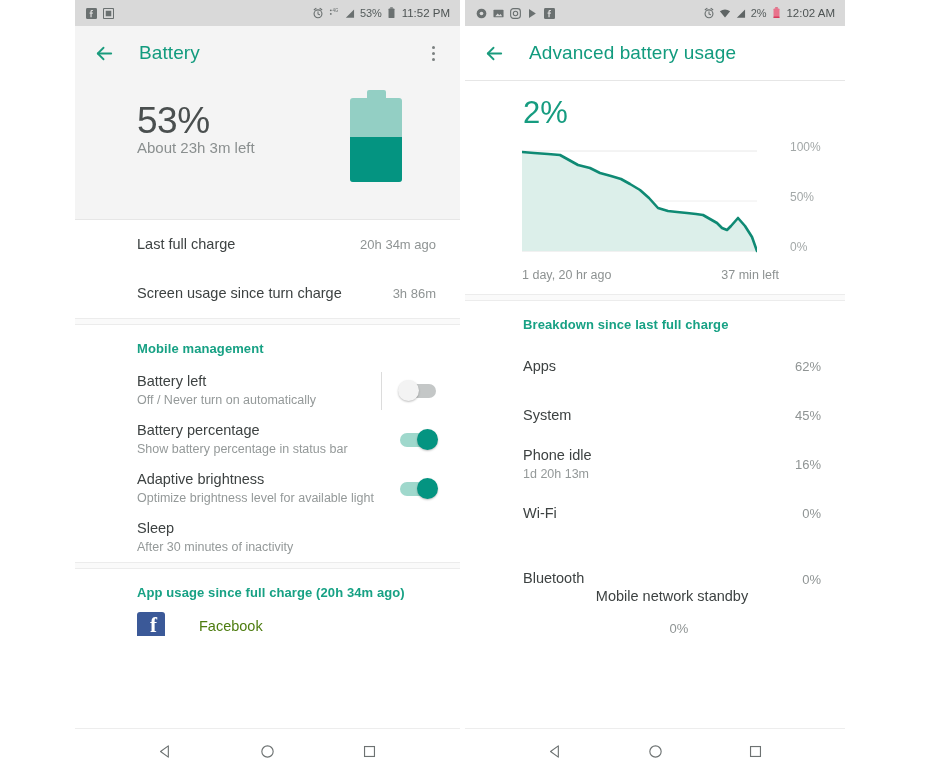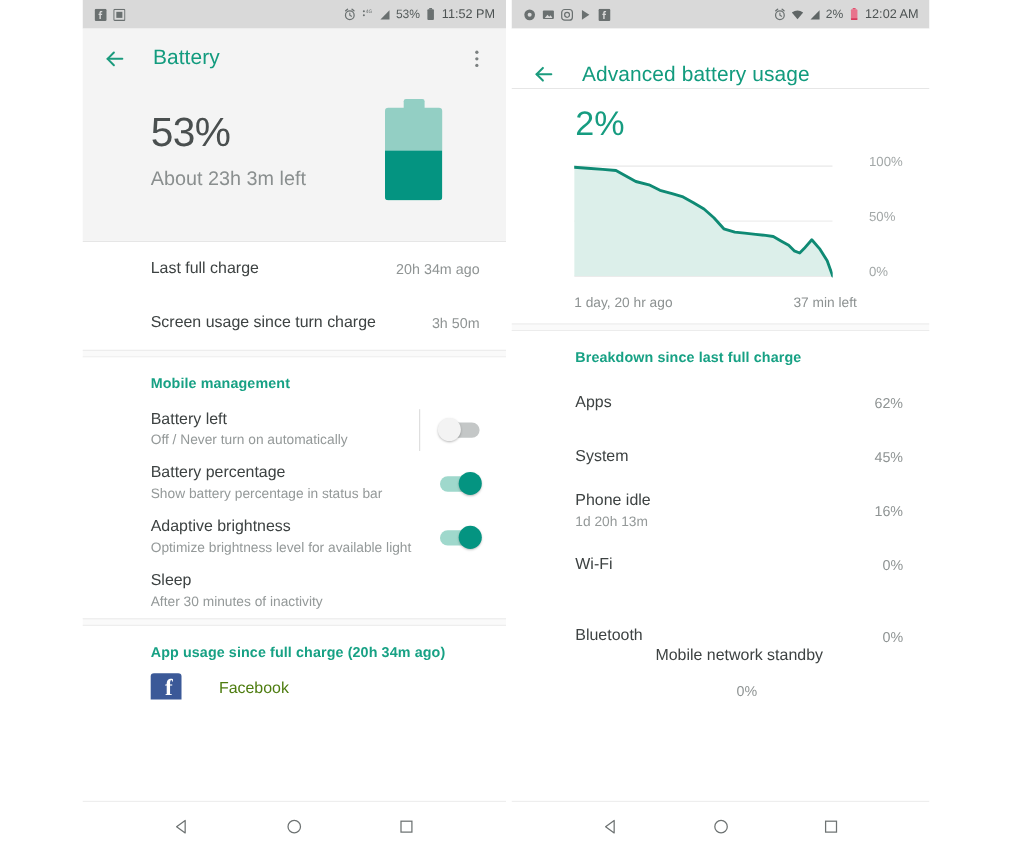--- a/index.html
+++ b/index.html
@@ -60,7 +60,7 @@
     align-items: center;
     padding: 0 16px;
   }
-  .appbar.plain { background: #ffffff; align-items: flex-end; }
+  .appbar.plain { background: #ffffff; }
   .back-arrow {
     width: 26px; height: 26px;
     color: #1a9b7d;

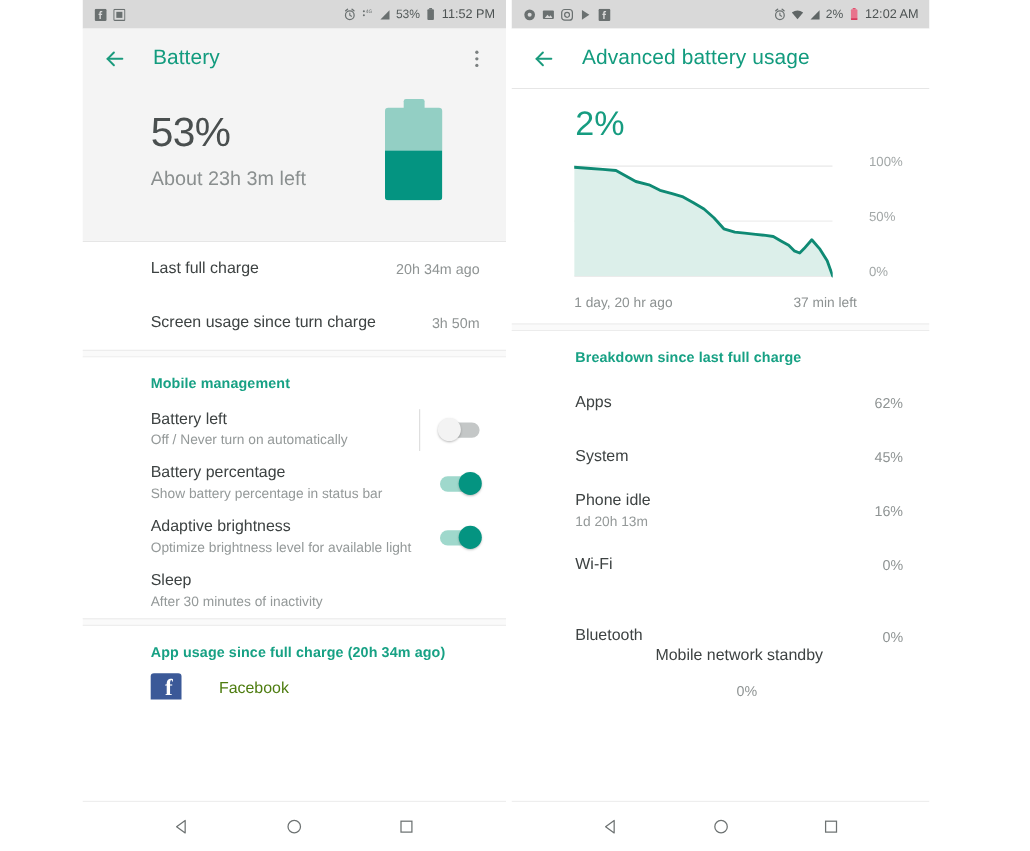--- a/index.html
+++ b/index.html
@@ -101,8 +101,7 @@
     line-height: 1;
   }
   .hero-sub {
-    margin-top: 13px;
-    font-size: 18px;
+    font-size: 15px;
     color: #8a8f8f;
   }
   .battery-glyph {

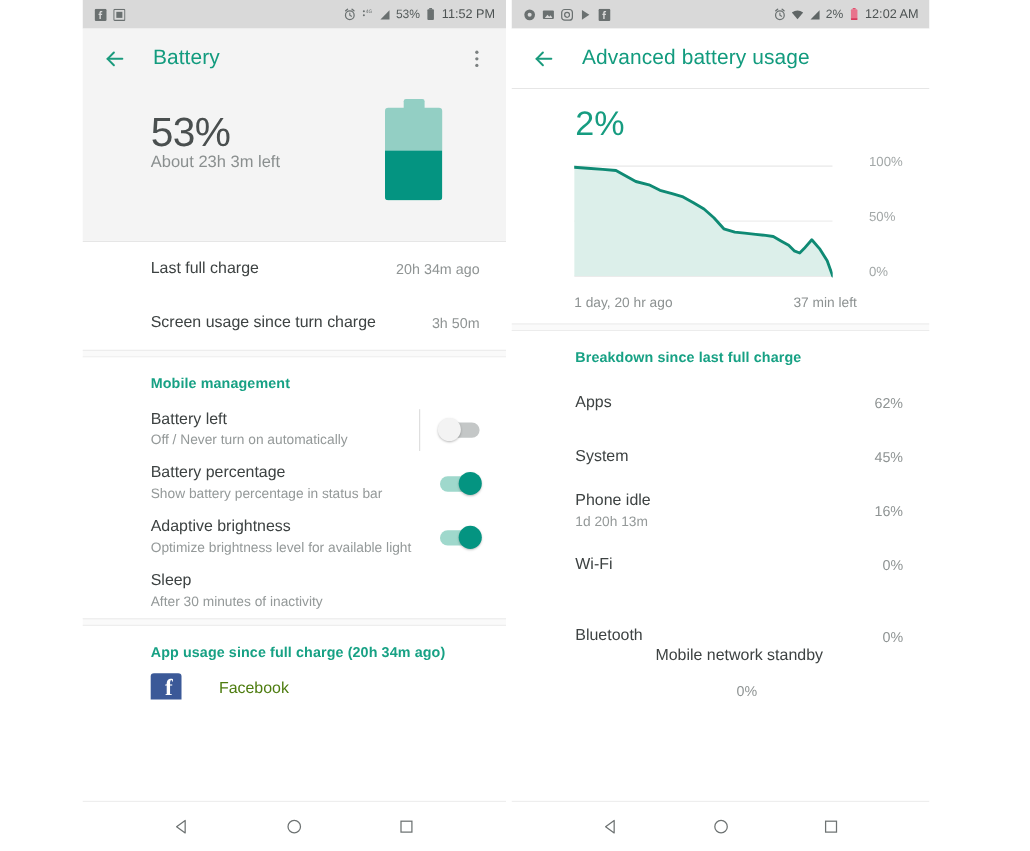--- a/index.html
+++ b/index.html
@@ -376,7 +376,7 @@
         <div class="row-txt">
           <div class="row-title">Screen usage since turn charge</div>
         </div>
-        <div class="row-val">3h 50m</div>
+        <div class="row-val">3h 86m</div>
       </div>
       <div class="thick-div"></div>
     </div>

